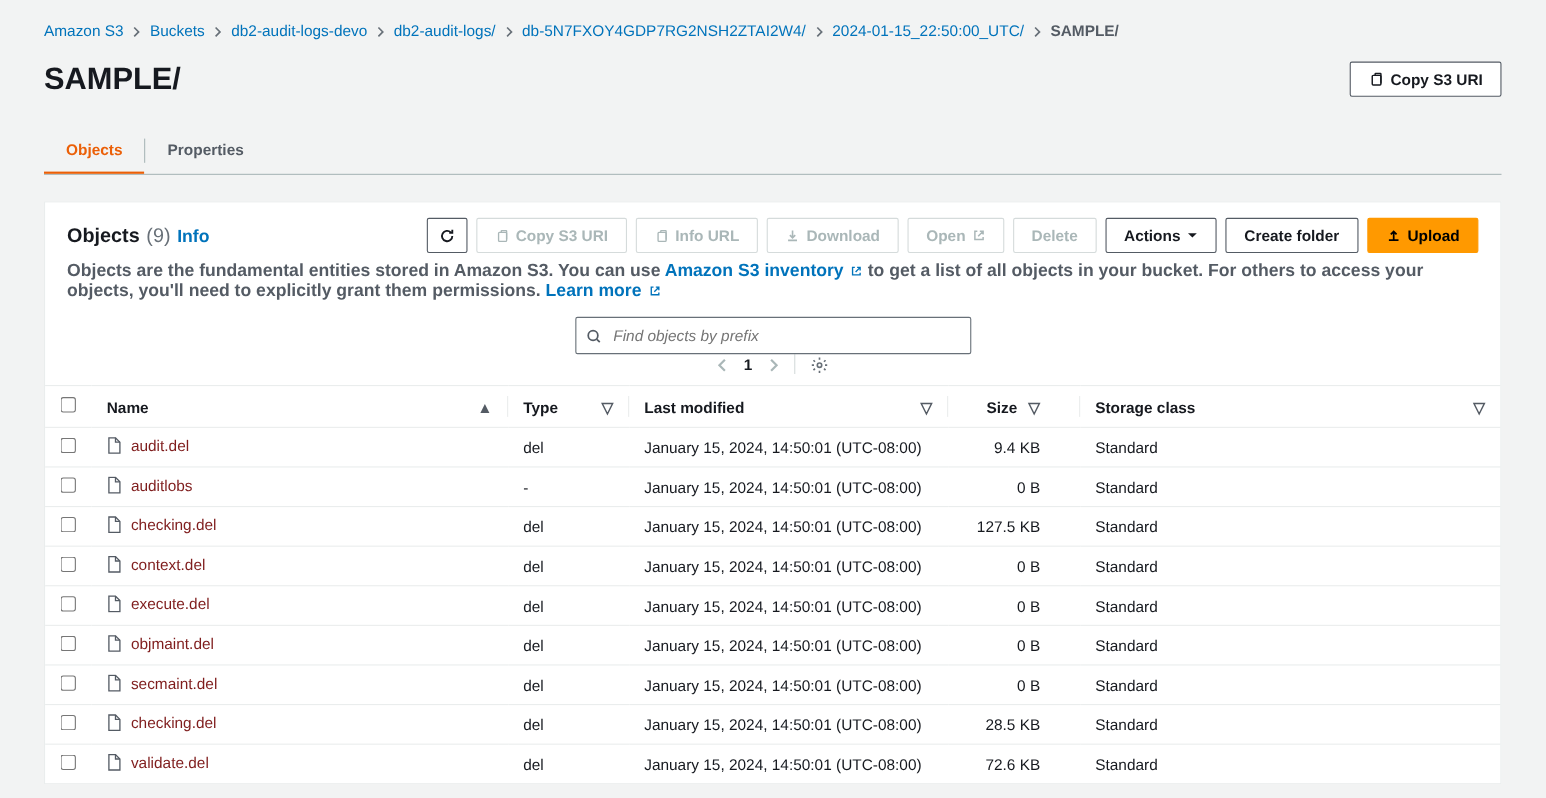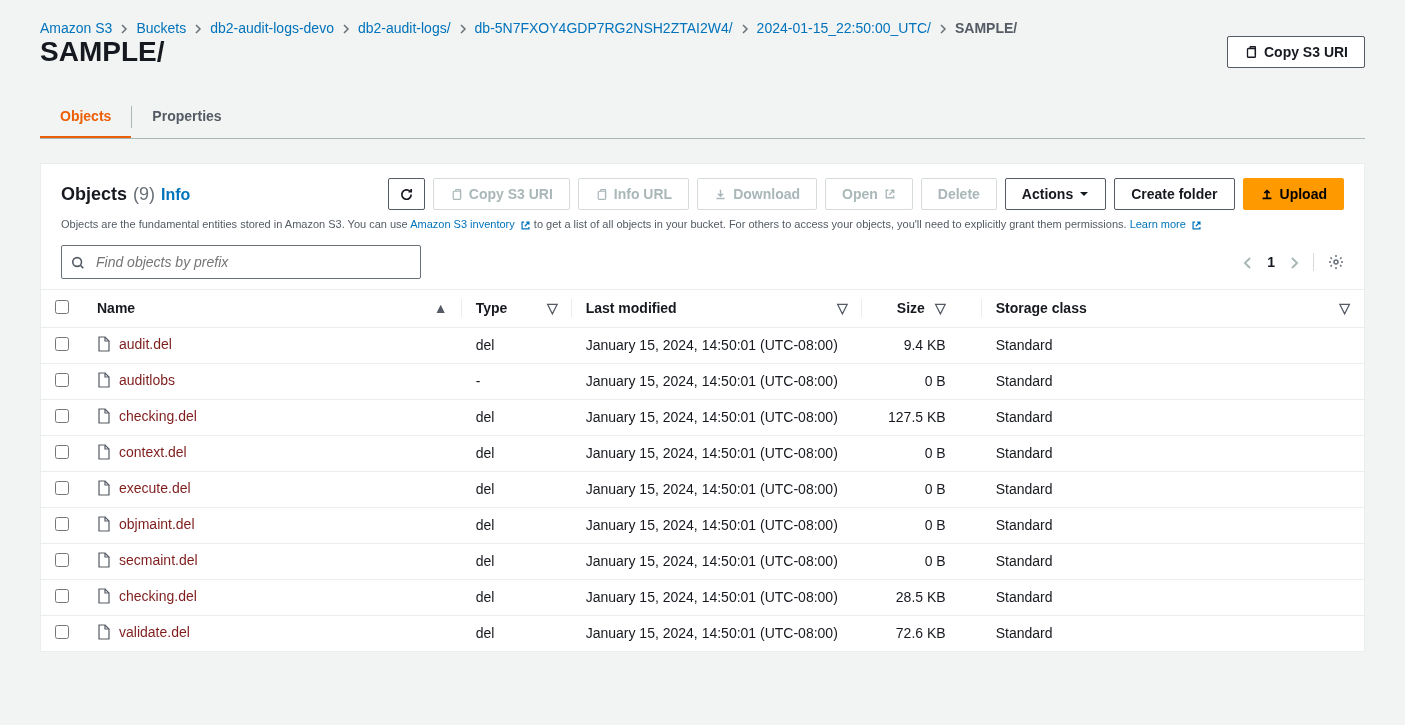--- a/index.html
+++ b/index.html
@@ -5,7 +5,7 @@
 * { box-sizing: border-box; margin: 0; padding: 0; }
 body { font-family: "Amazon Ember", "Helvetica Neue", Arial, sans-serif; background: #f2f3f3; color: #16191f; font-size: 14px; }
 .page { padding: 20px 40px; }
-.breadcrumb { display: flex; align-items: flex-end; gap: 8px; flex-wrap: wrap; font-size: 14px; }
+.breadcrumb { display: flex; align-items: flex-end; gap: 8px; flex-wrap: wrap; margin-bottom: 20px; font-size: 14px; }
 .breadcrumb a { color: #0073bb; text-decoration: none; }
 .breadcrumb .sep { color: #687078; }
 .breadcrumb .current { color: #545b64; font-weight: 700; }

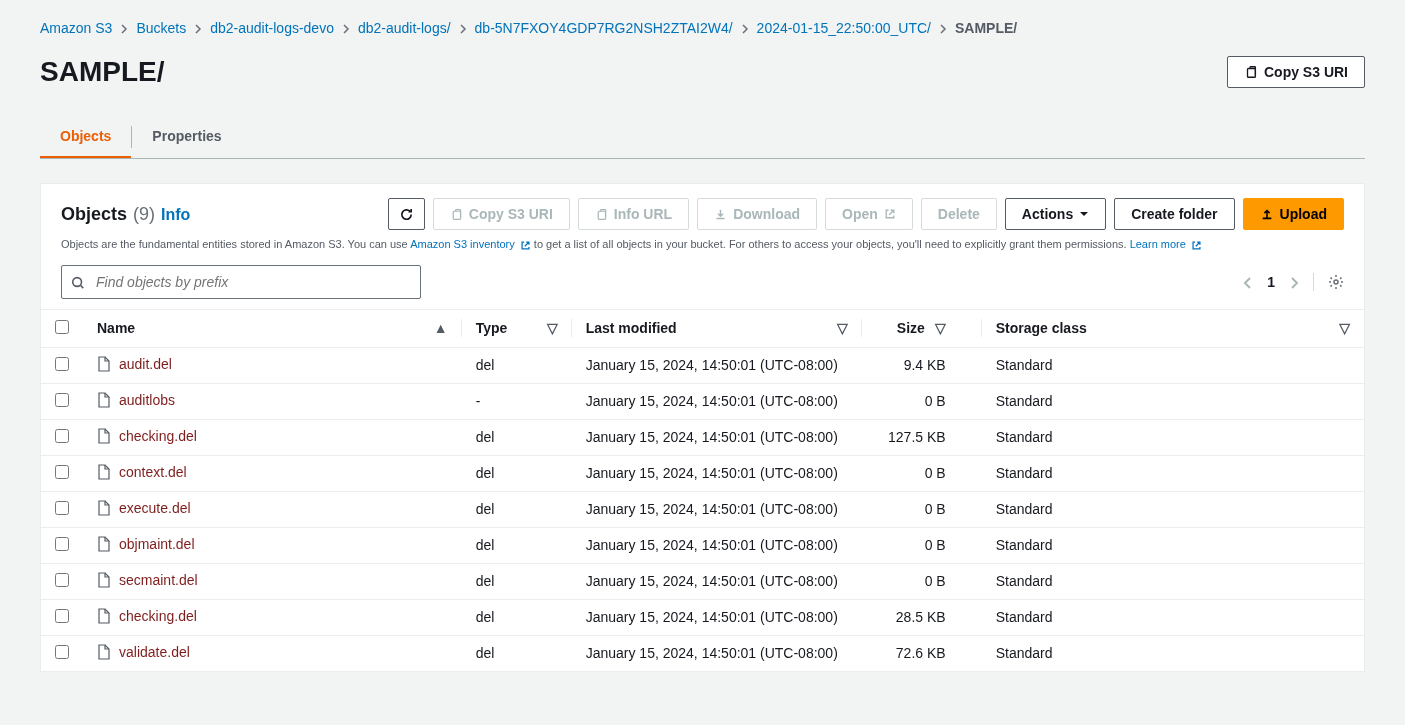--- a/index.html
+++ b/index.html
@@ -25,7 +25,7 @@
 .panel-count { font-size: 18px; color: #687078; }
 .info-link { color: #0073bb; font-size: 16px; font-weight: 700; cursor: pointer; }
 .panel-actions { display: flex; gap: 8px; flex-wrap: wrap; }
-.panel-desc { padding: 0 20px 14px 20px; font-size: 11px; color: #545b64; }
+.panel-desc { padding: 0 20px 14px 20px; font-size: 16px; color: #545b64; font-weight: bold; }
 .panel-desc a { color: #0073bb; text-decoration: none; }
 .search-row { display: flex; justify-content: space-between; align-items: center; padding: 0 20px 10px 20px; }
 .search-box { position: relative; width: 360px; }

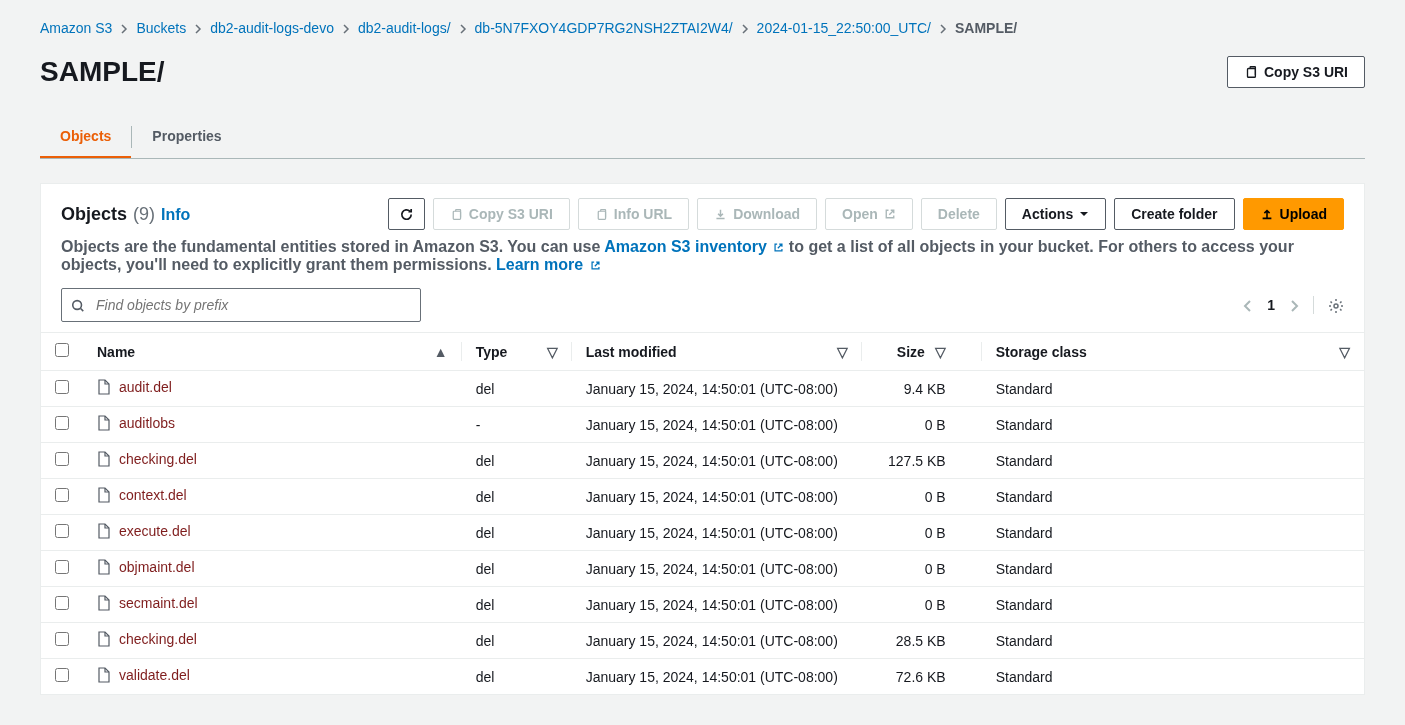--- a/index.html
+++ b/index.html
@@ -27,7 +27,7 @@
 .panel-actions { display: flex; gap: 8px; flex-wrap: wrap; }
 .panel-desc { padding: 0 20px 14px 20px; font-size: 16px; color: #545b64; font-weight: bold; }
 .panel-desc a { color: #0073bb; text-decoration: none; }
-.search-row { display: flex; justify-content: space-between; align-items: center; padding: 0 20px 10px 20px; }
+.search-row { display: flex; justify-content: space-between; align-items: center; padding: 0 20px 10px 20px; flex-direction: column; }
 .search-box { position: relative; width: 360px; }
 .search-box input { width: 100%; padding: 8px 10px 8px 34px; border: 1px solid #687078; border-radius: 2px; font-size: 14px; font-style: italic; }
 .search-box .sicon { position: absolute; left: 10px; top: 50%; transform: translateY(-50%); color: #545b64; }

